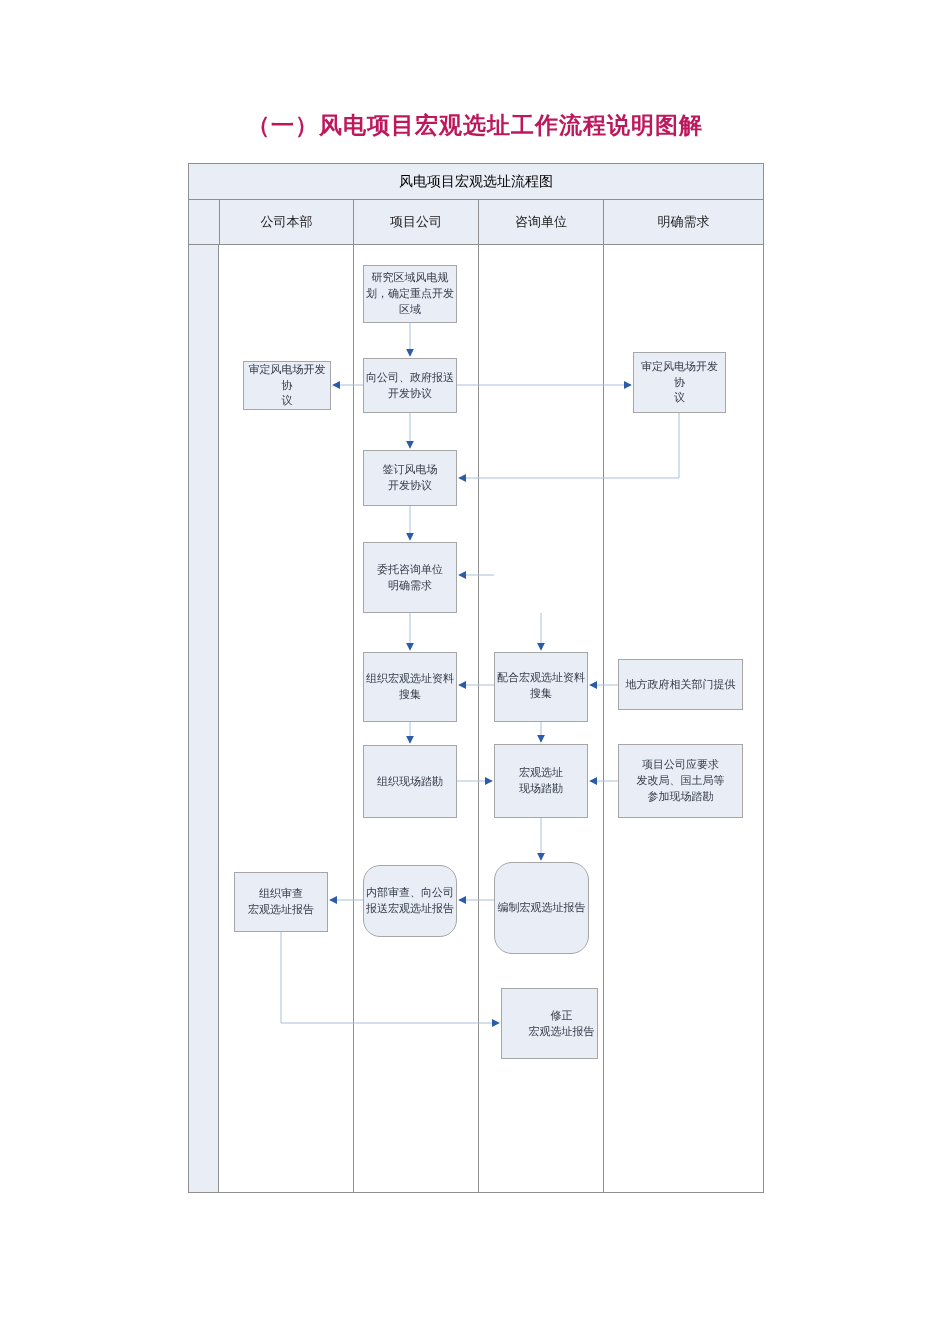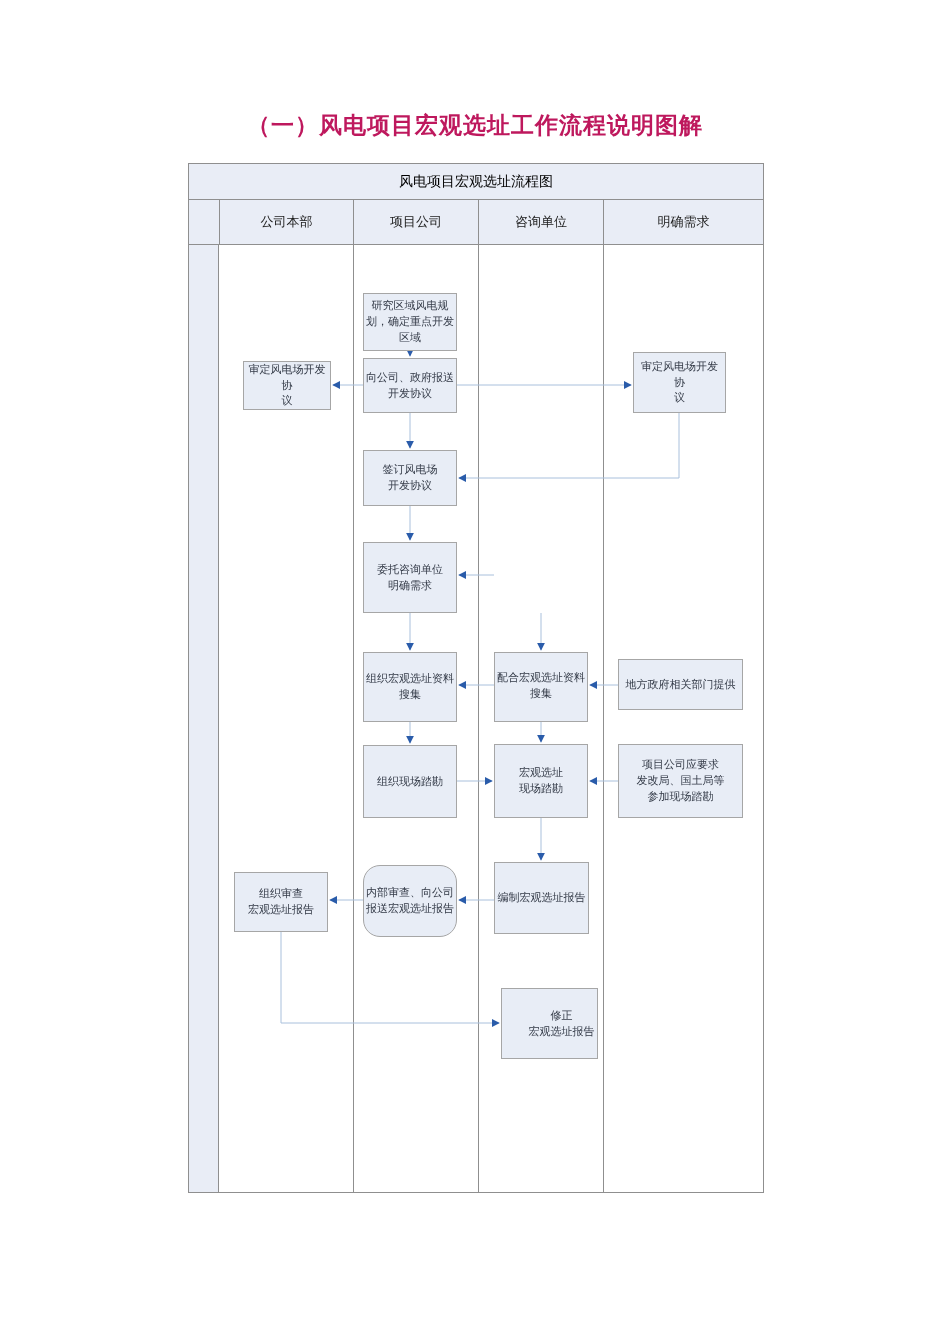--- a/index.html
+++ b/index.html
@@ -79,7 +79,7 @@
       <polyline points="92,687 92,778 310,778" marker-end="url(#arr)"></polyline>
     </svg>
 
-    <div class="box" style="left:174px;top:20px;width:94px;height:58px;margin-top:28px;">研究区域风电规
+    <div class="box" style="left:174px;top:20px;width:94px;height:58px;">研究区域风电规
 划，确定重点开发
 区域</div>
     <div class="box" style="left:54px;top:116px;width:88px;height:49px;">审定风电场开发协

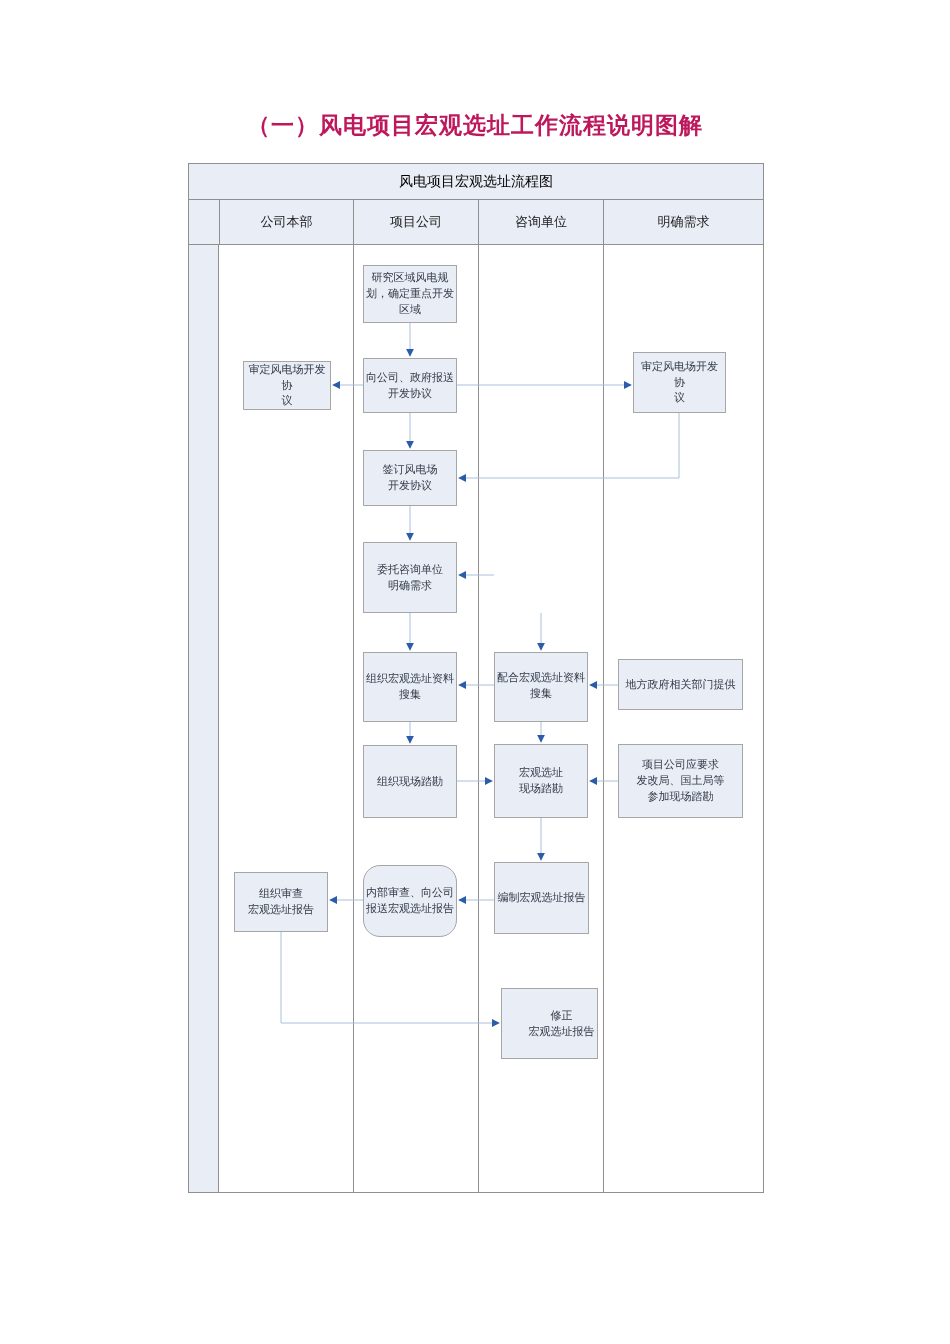--- a/index.html
+++ b/index.html
@@ -107,7 +107,7 @@
 宏观选址报告</div>
     <div class="box" style="left:174px;top:620px;width:94px;height:72px;border-radius:17px;">内部审查、向公司
 报送宏观选址报告</div>
-    <div class="box" style="left:305px;top:617px;width:95px;height:72px;">编制宏观选址报告</div>
+    <div class="box" style="left:305px;top:617px;width:95px;height:92px;border-radius:18px;">编制宏观选址报告</div>
     <div class="box" style="left:312px;top:743px;width:97px;height:71px;padding-left:26px;">修正
 宏观选址报告</div>
   </div>

